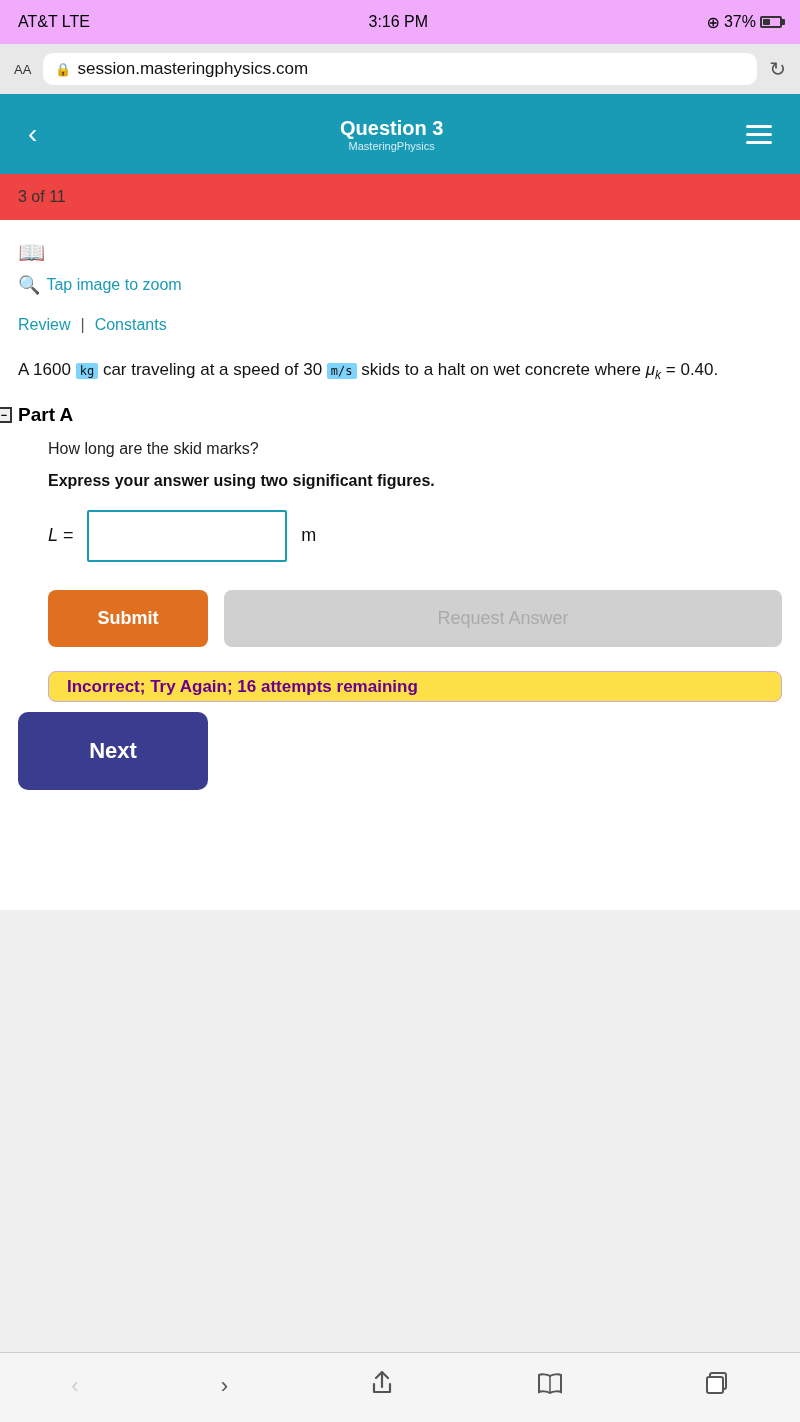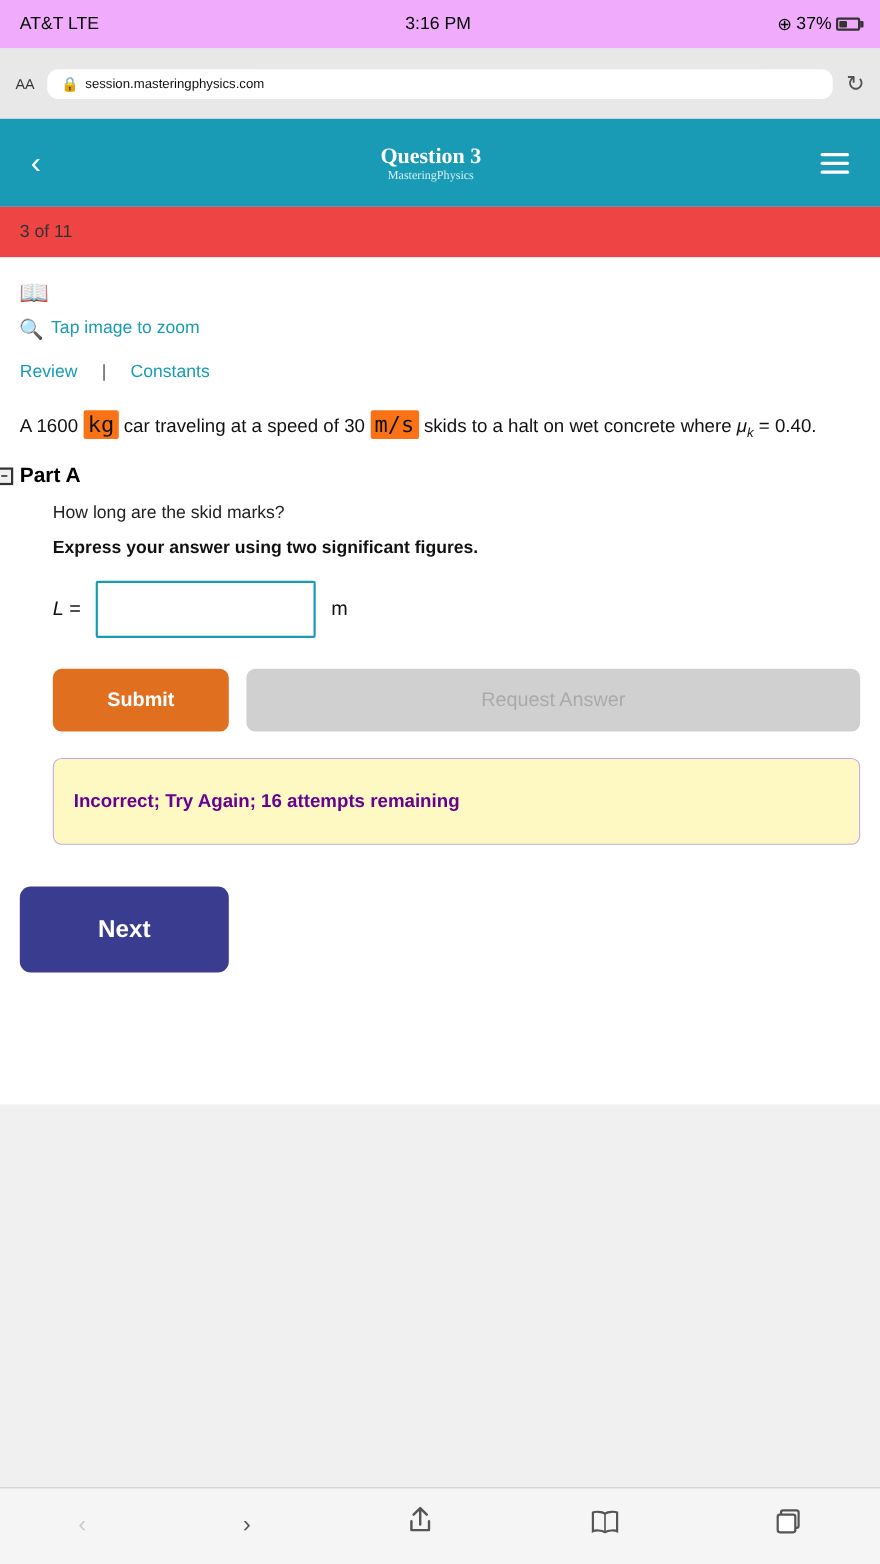--- a/index.html
+++ b/index.html
@@ -56,7 +56,7 @@
       align-items: center;
       padding: 8px 14px;
       gap: 12px;
-      height: 64px;
+      height: 50px;
     }
     .browser-font-size {
       font-size: 13px;

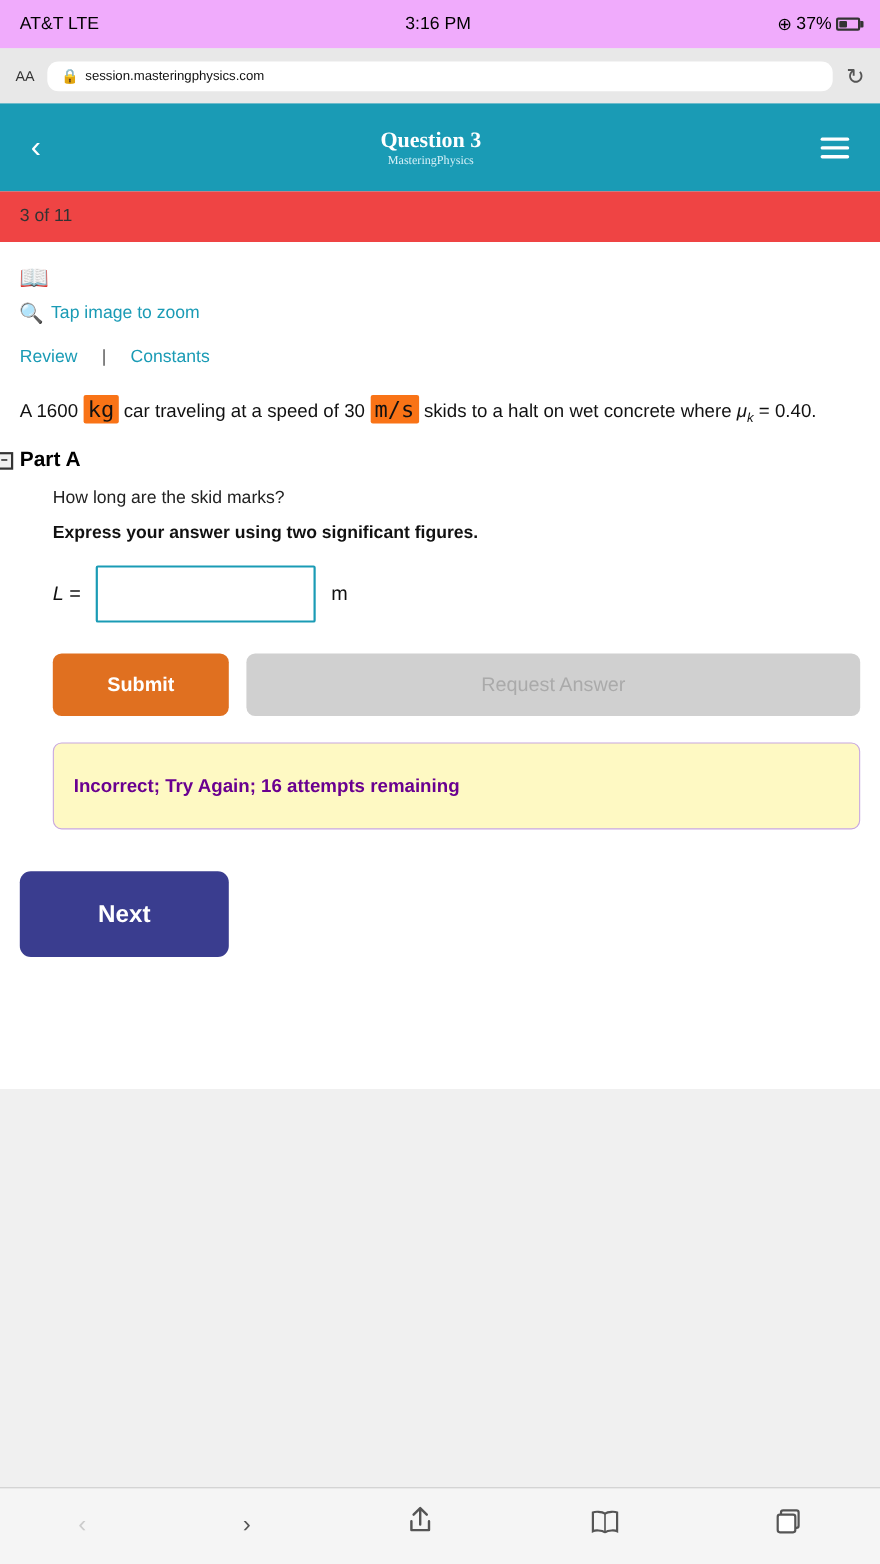--- a/index.html
+++ b/index.html
@@ -77,7 +77,7 @@
       font-size: 13px;
     }
     .url-text {
-      font-size: 12px;
+      font-size: 17px;
       color: #111;
     }
     .refresh-icon {

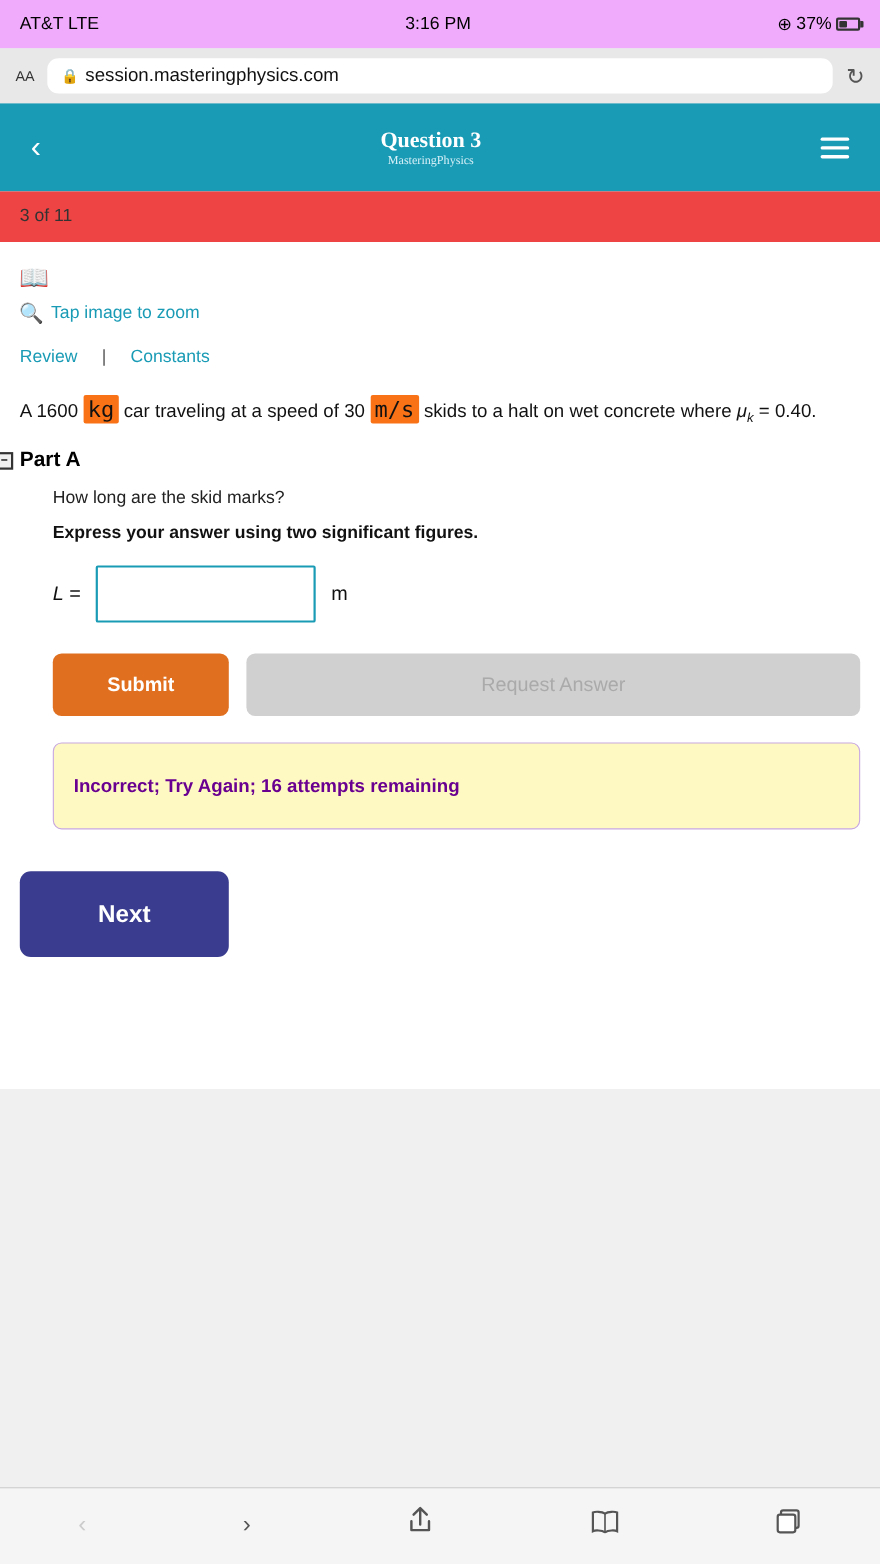--- a/index.html
+++ b/index.html
@@ -104,7 +104,6 @@
     }
     .header-title-block {
       text-align: center;
-      font-family: Liberation Serif, serif;
     }
     .header-title {
       color: #fff;

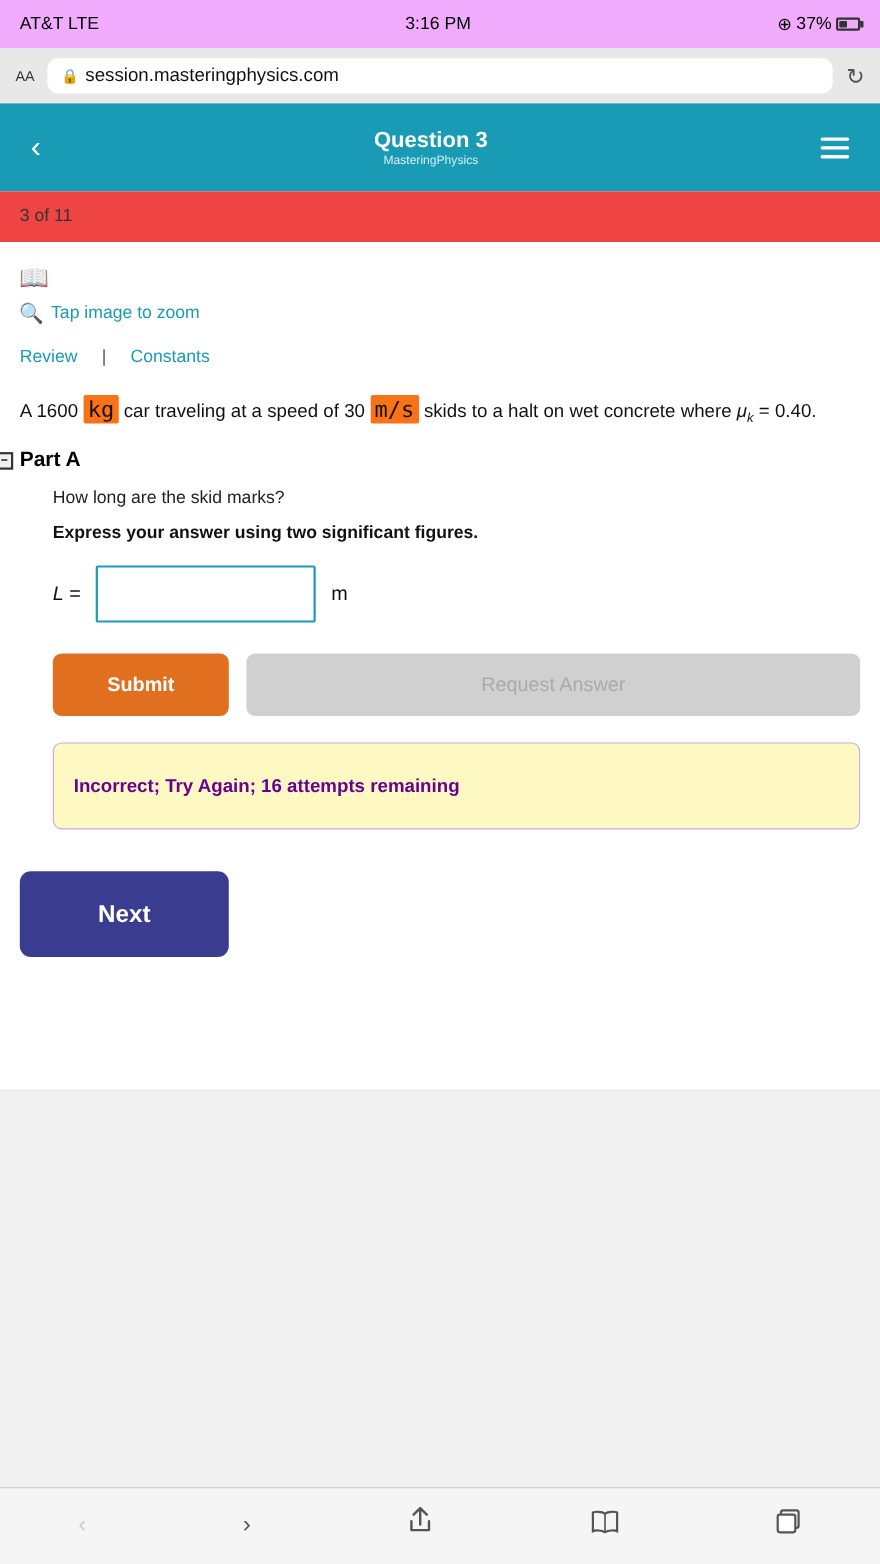--- a/index.html
+++ b/index.html
@@ -162,7 +162,7 @@
 
     .review-constants {
       display: flex;
-      gap: 16px;
+      gap: 4px;
       margin-bottom: 22px;
       font-size: 16px;
       text-align: right;

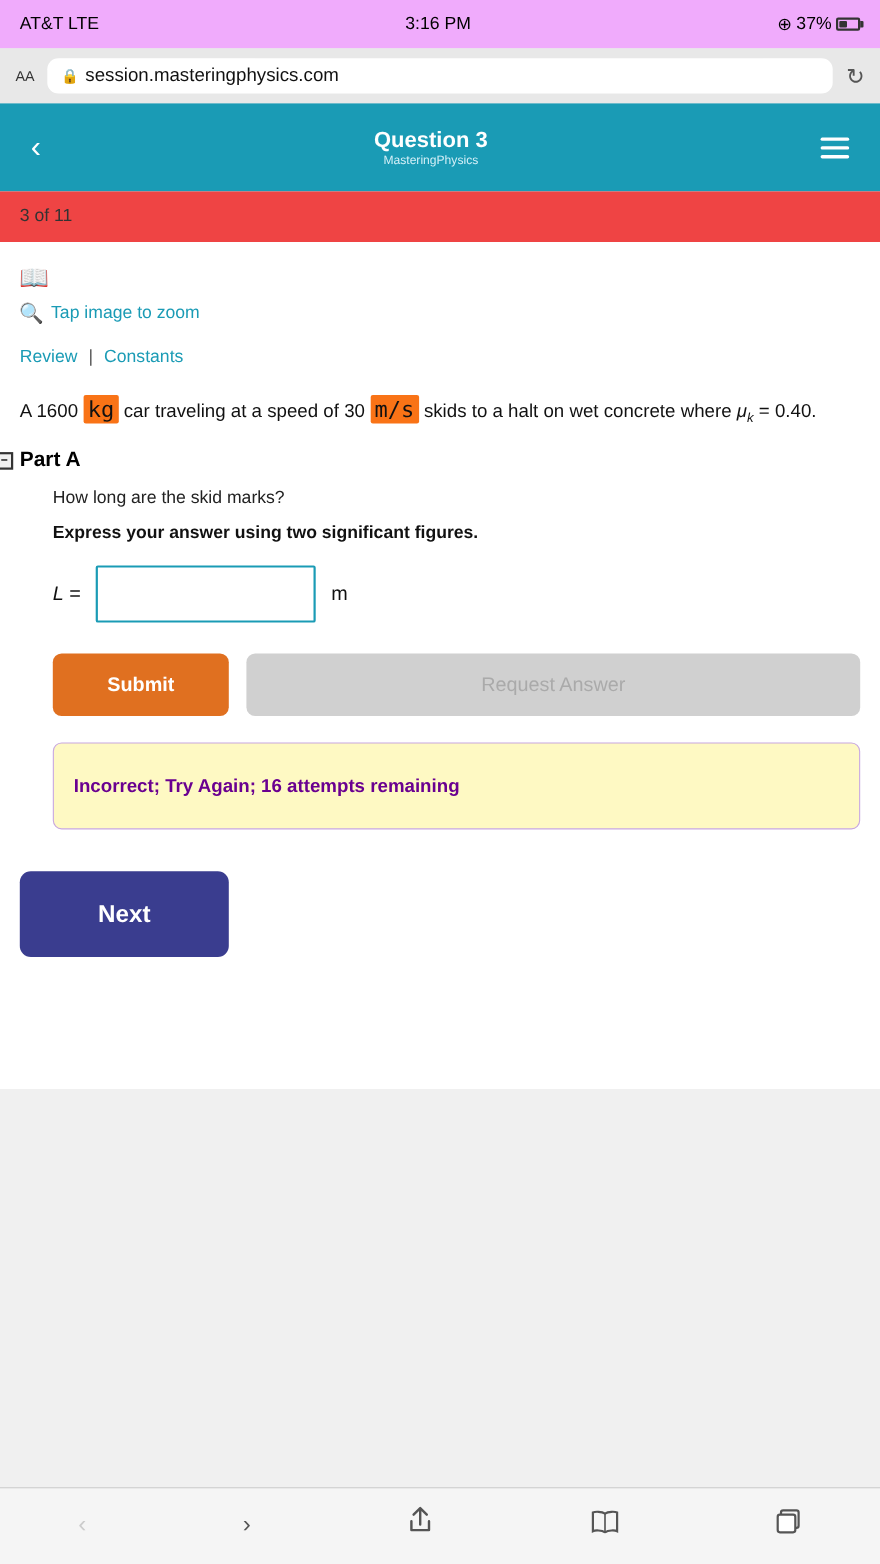--- a/index.html
+++ b/index.html
@@ -189,8 +189,8 @@
     }
     .inline-unit {
       font-family: monospace;
-      font-size: 20px;
-      background: #f97316;
+      font-size: 12px;
+      background: #7dd3fc;
       padding: 1px 4px;
       border-radius: 2px;
     }

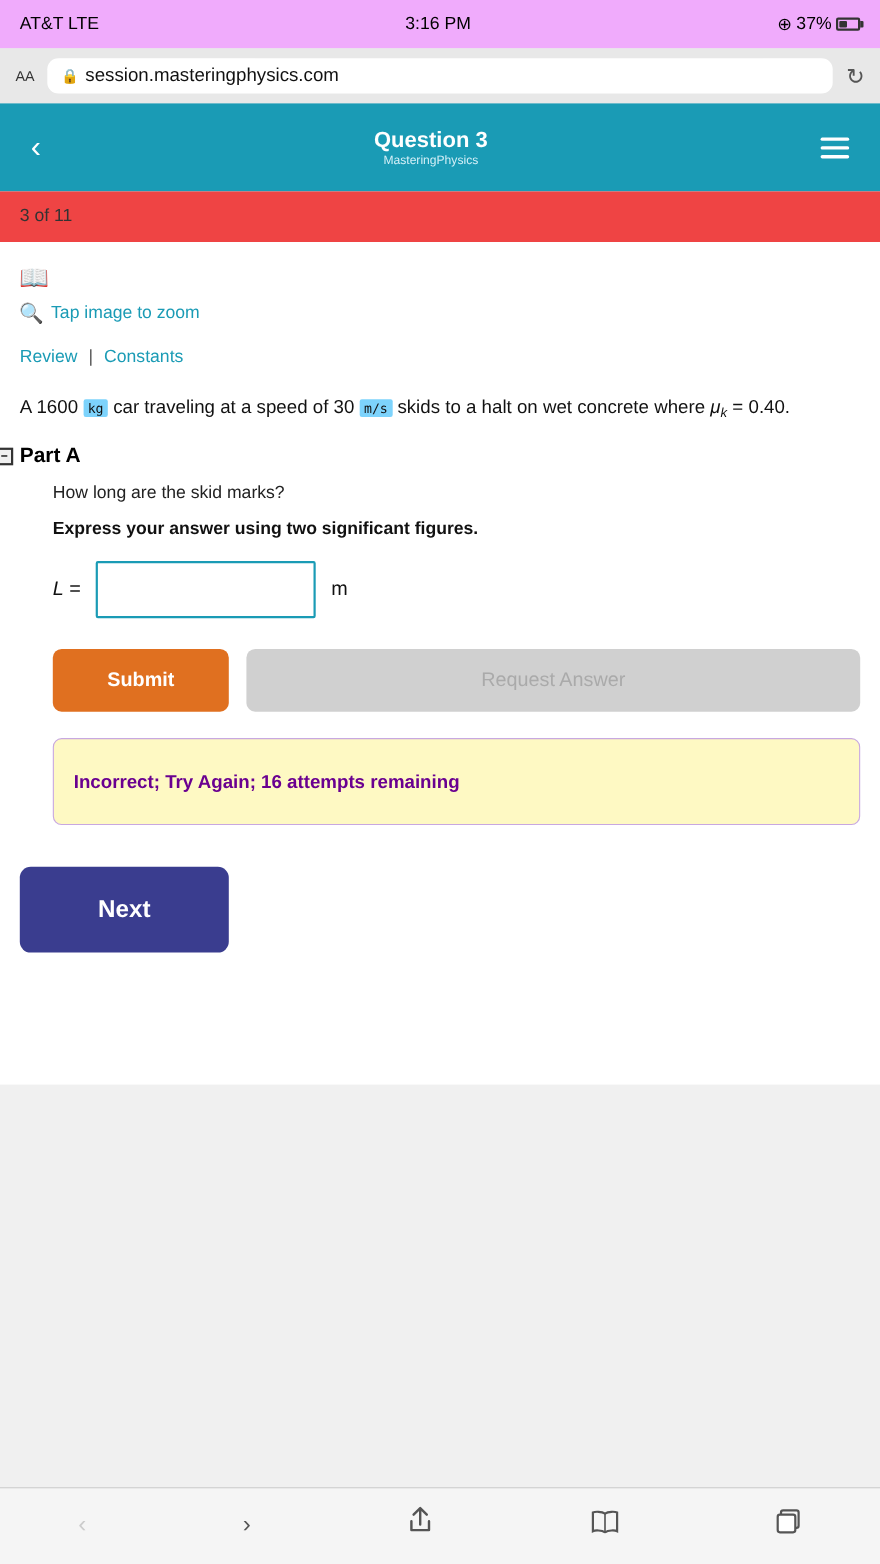--- a/index.html
+++ b/index.html
@@ -295,11 +295,10 @@
     }
 
     .feedback-box {
-      background: #fef9c3;
+      background: #fde047;
       border: 1px solid #c8a8e0;
       border-radius: 8px;
-      padding: 26px 18px;
-      margin-bottom: 28px;
+      padding: 2px 18px;
     }
     .feedback-text {
       font-size: 17px;

